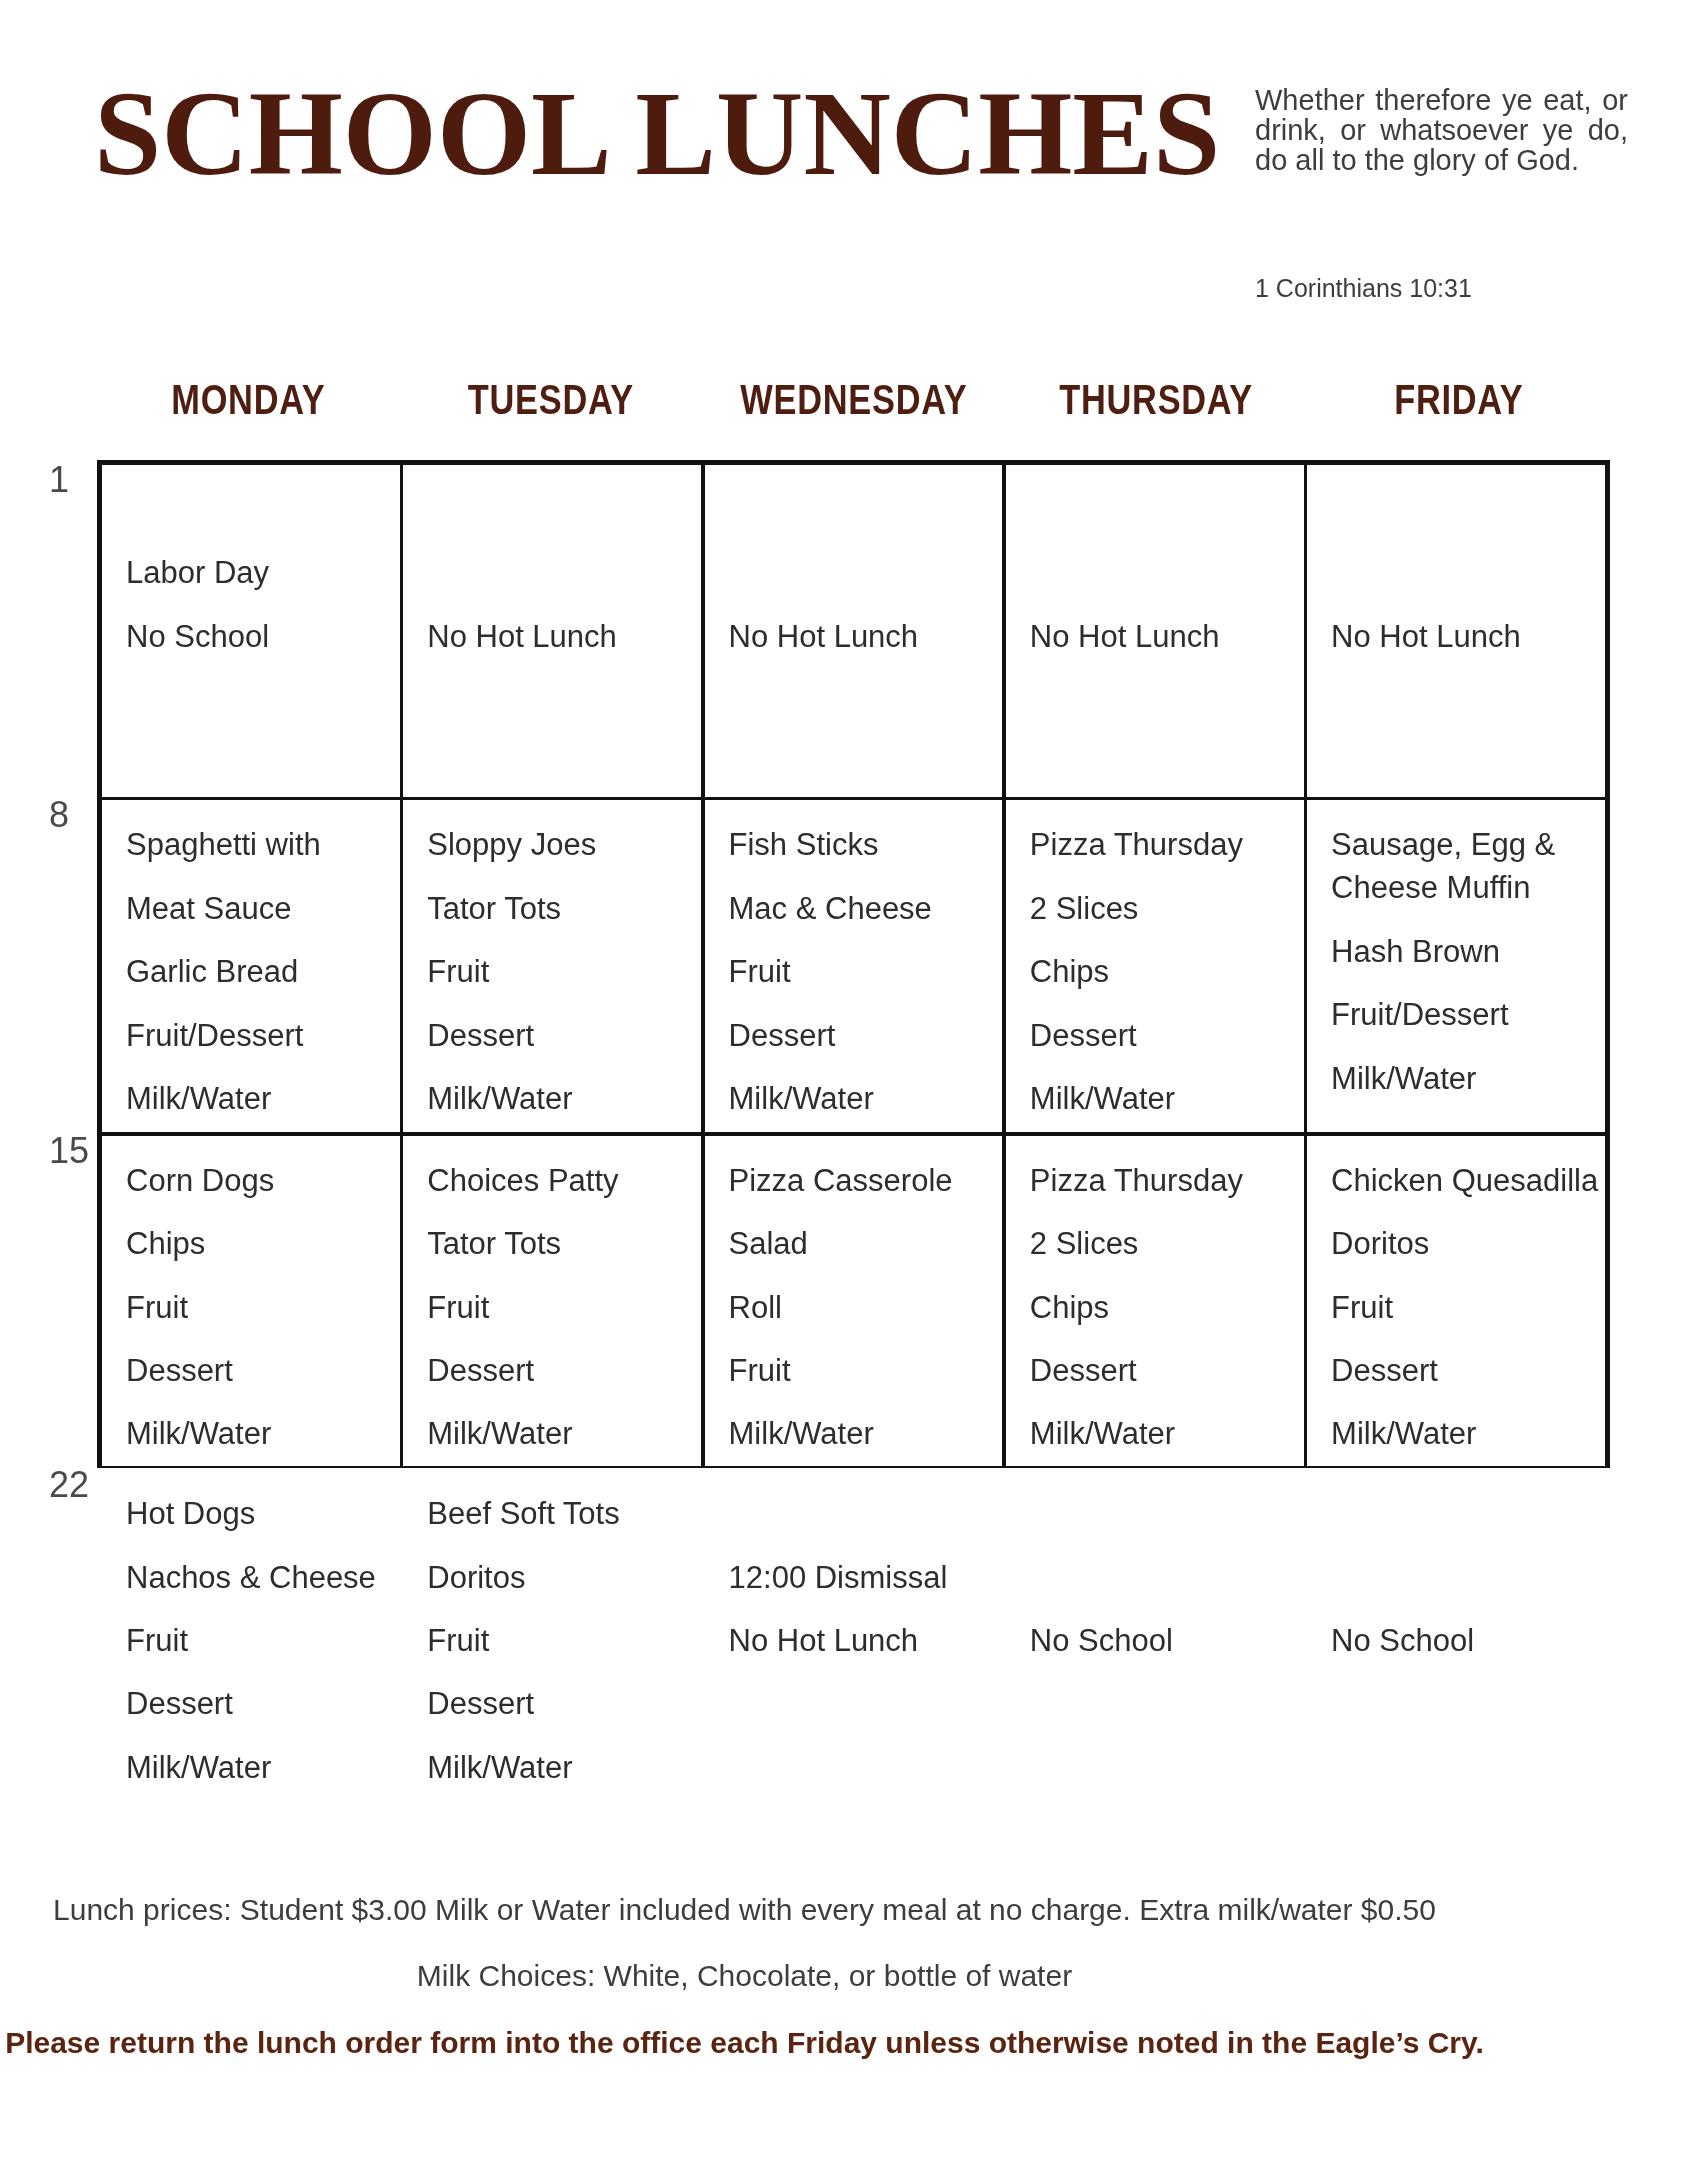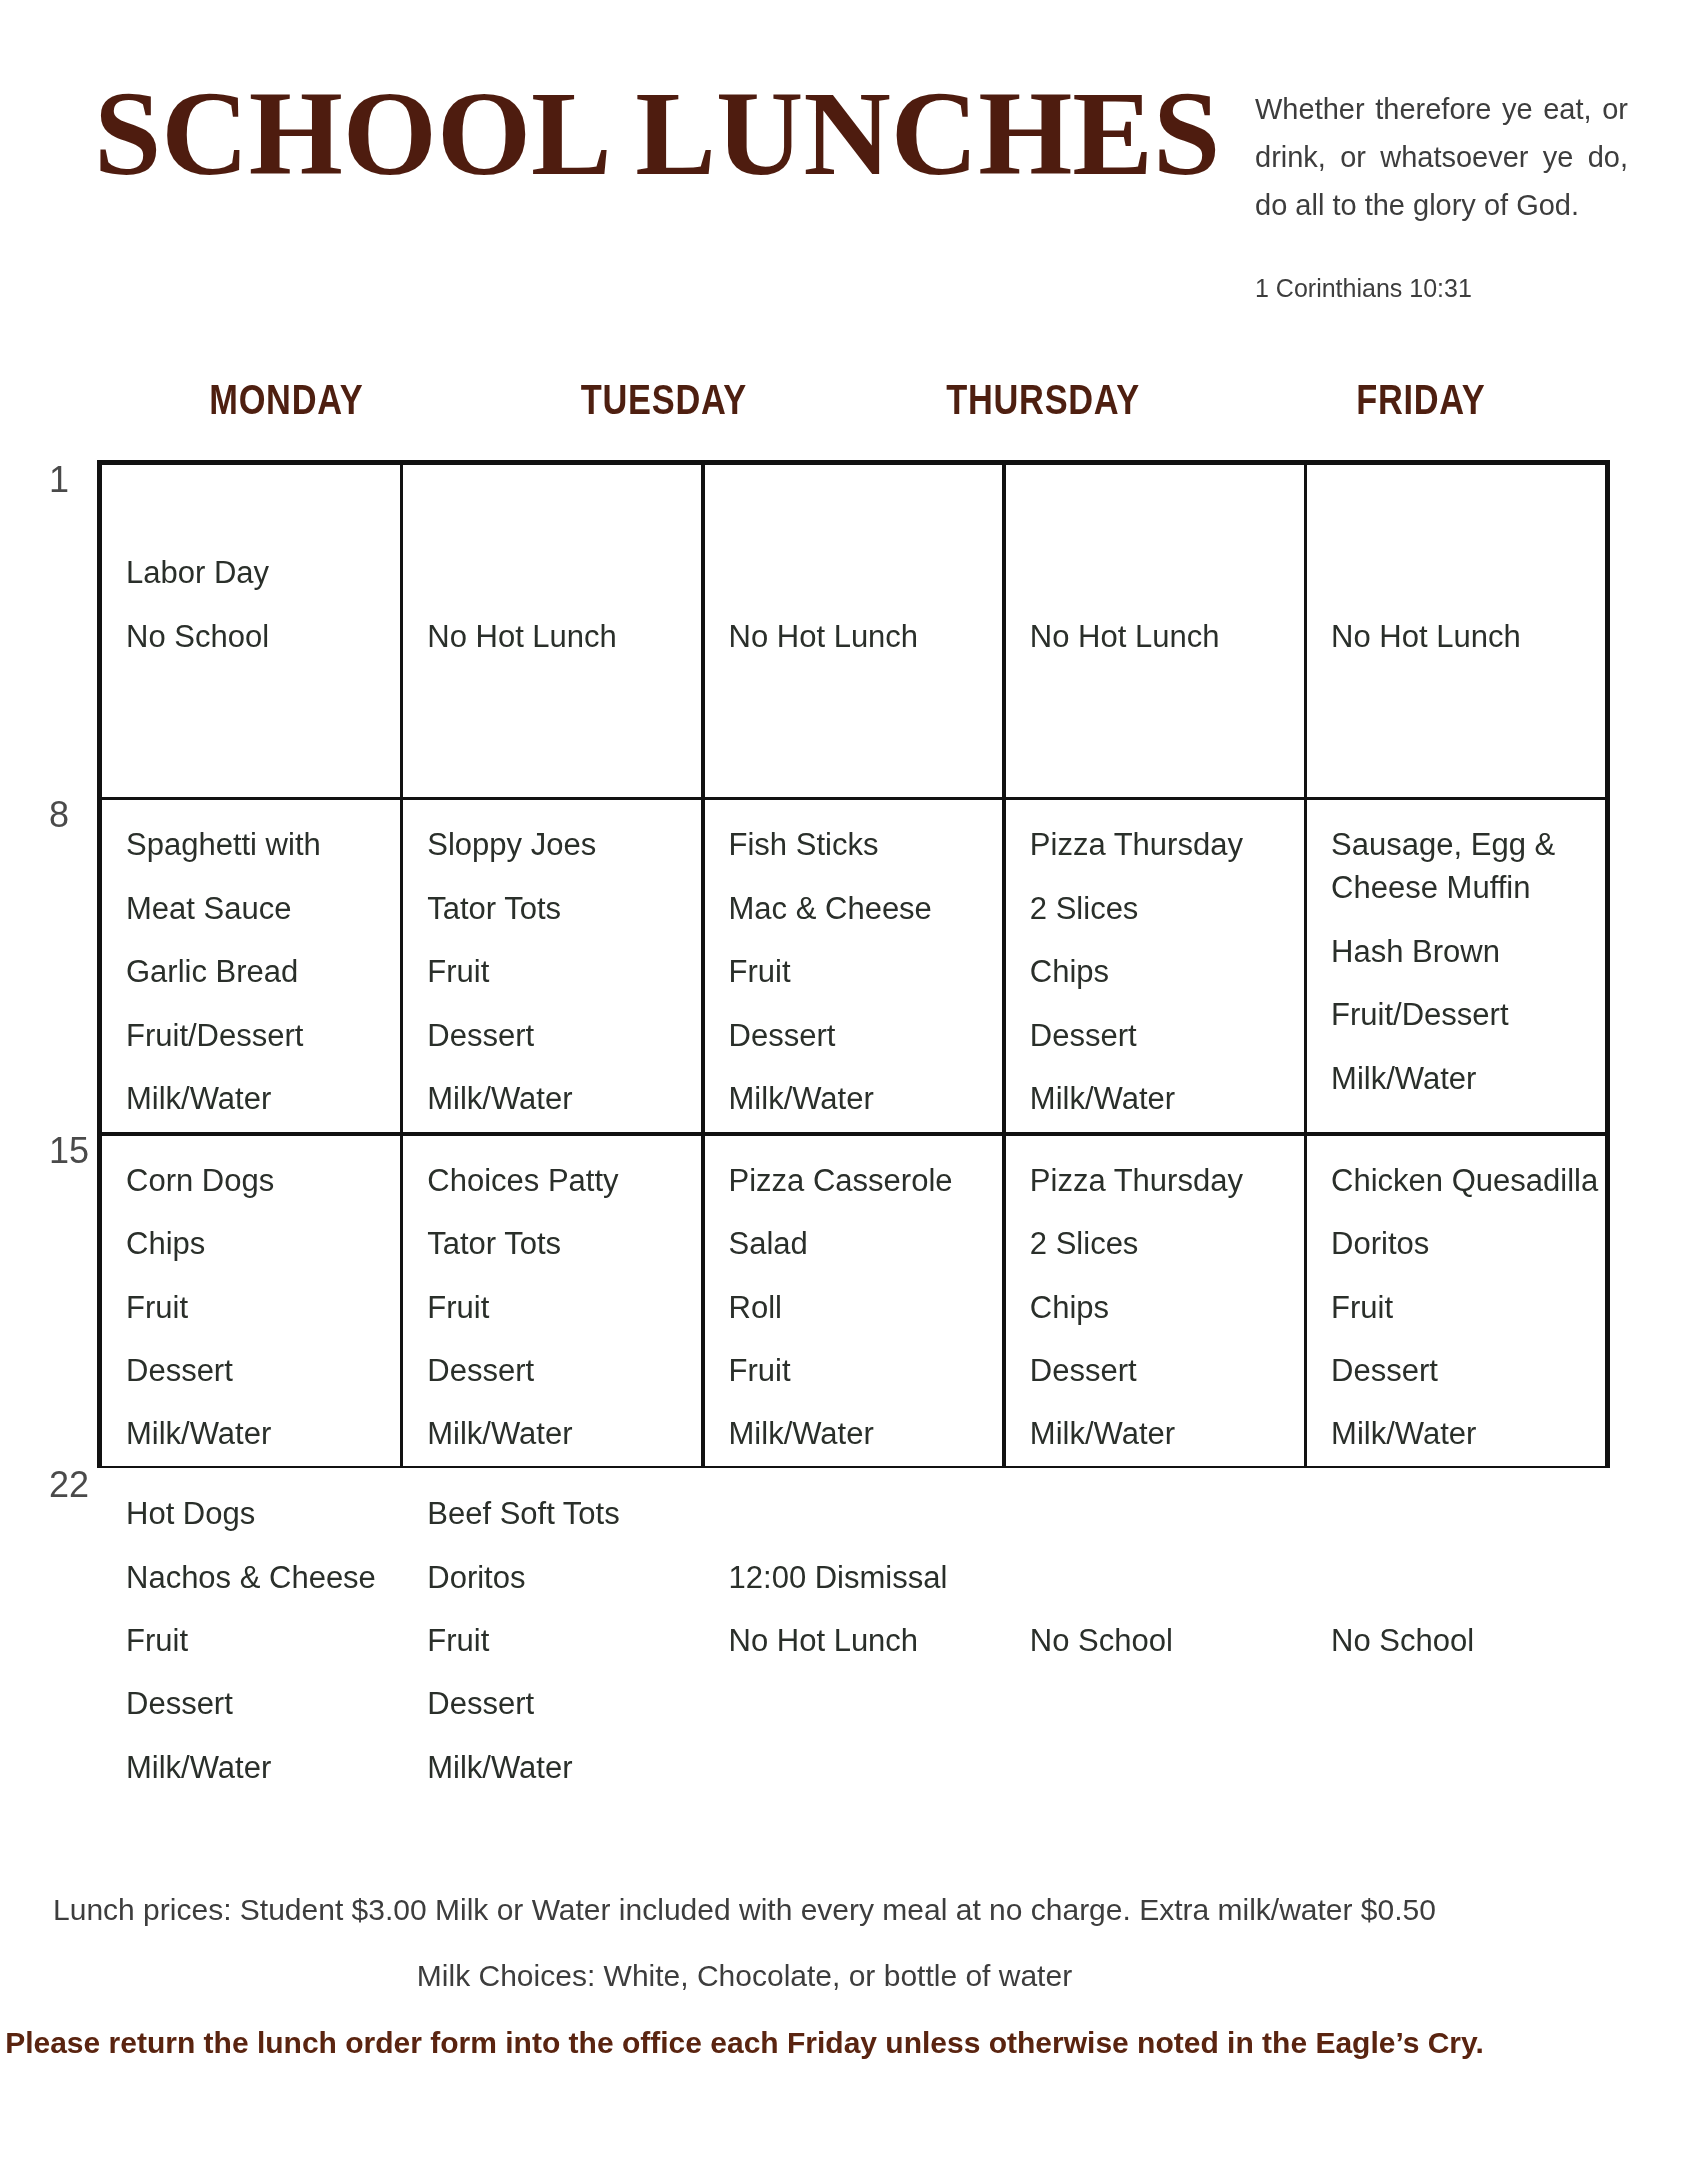--- a/index.html
+++ b/index.html
@@ -19,7 +19,7 @@
   }
   .verse{
     position:absolute;left:1255px;top:85px;width:373px;
-    font-size:29px;line-height:48px;color:#3d3d3d;text-align:justify;
+    font-size:29px;line-height:30px;color:#3d3d3d;text-align:justify;
   }
   .verse-ref{
     position:absolute;left:1255px;top:274px;

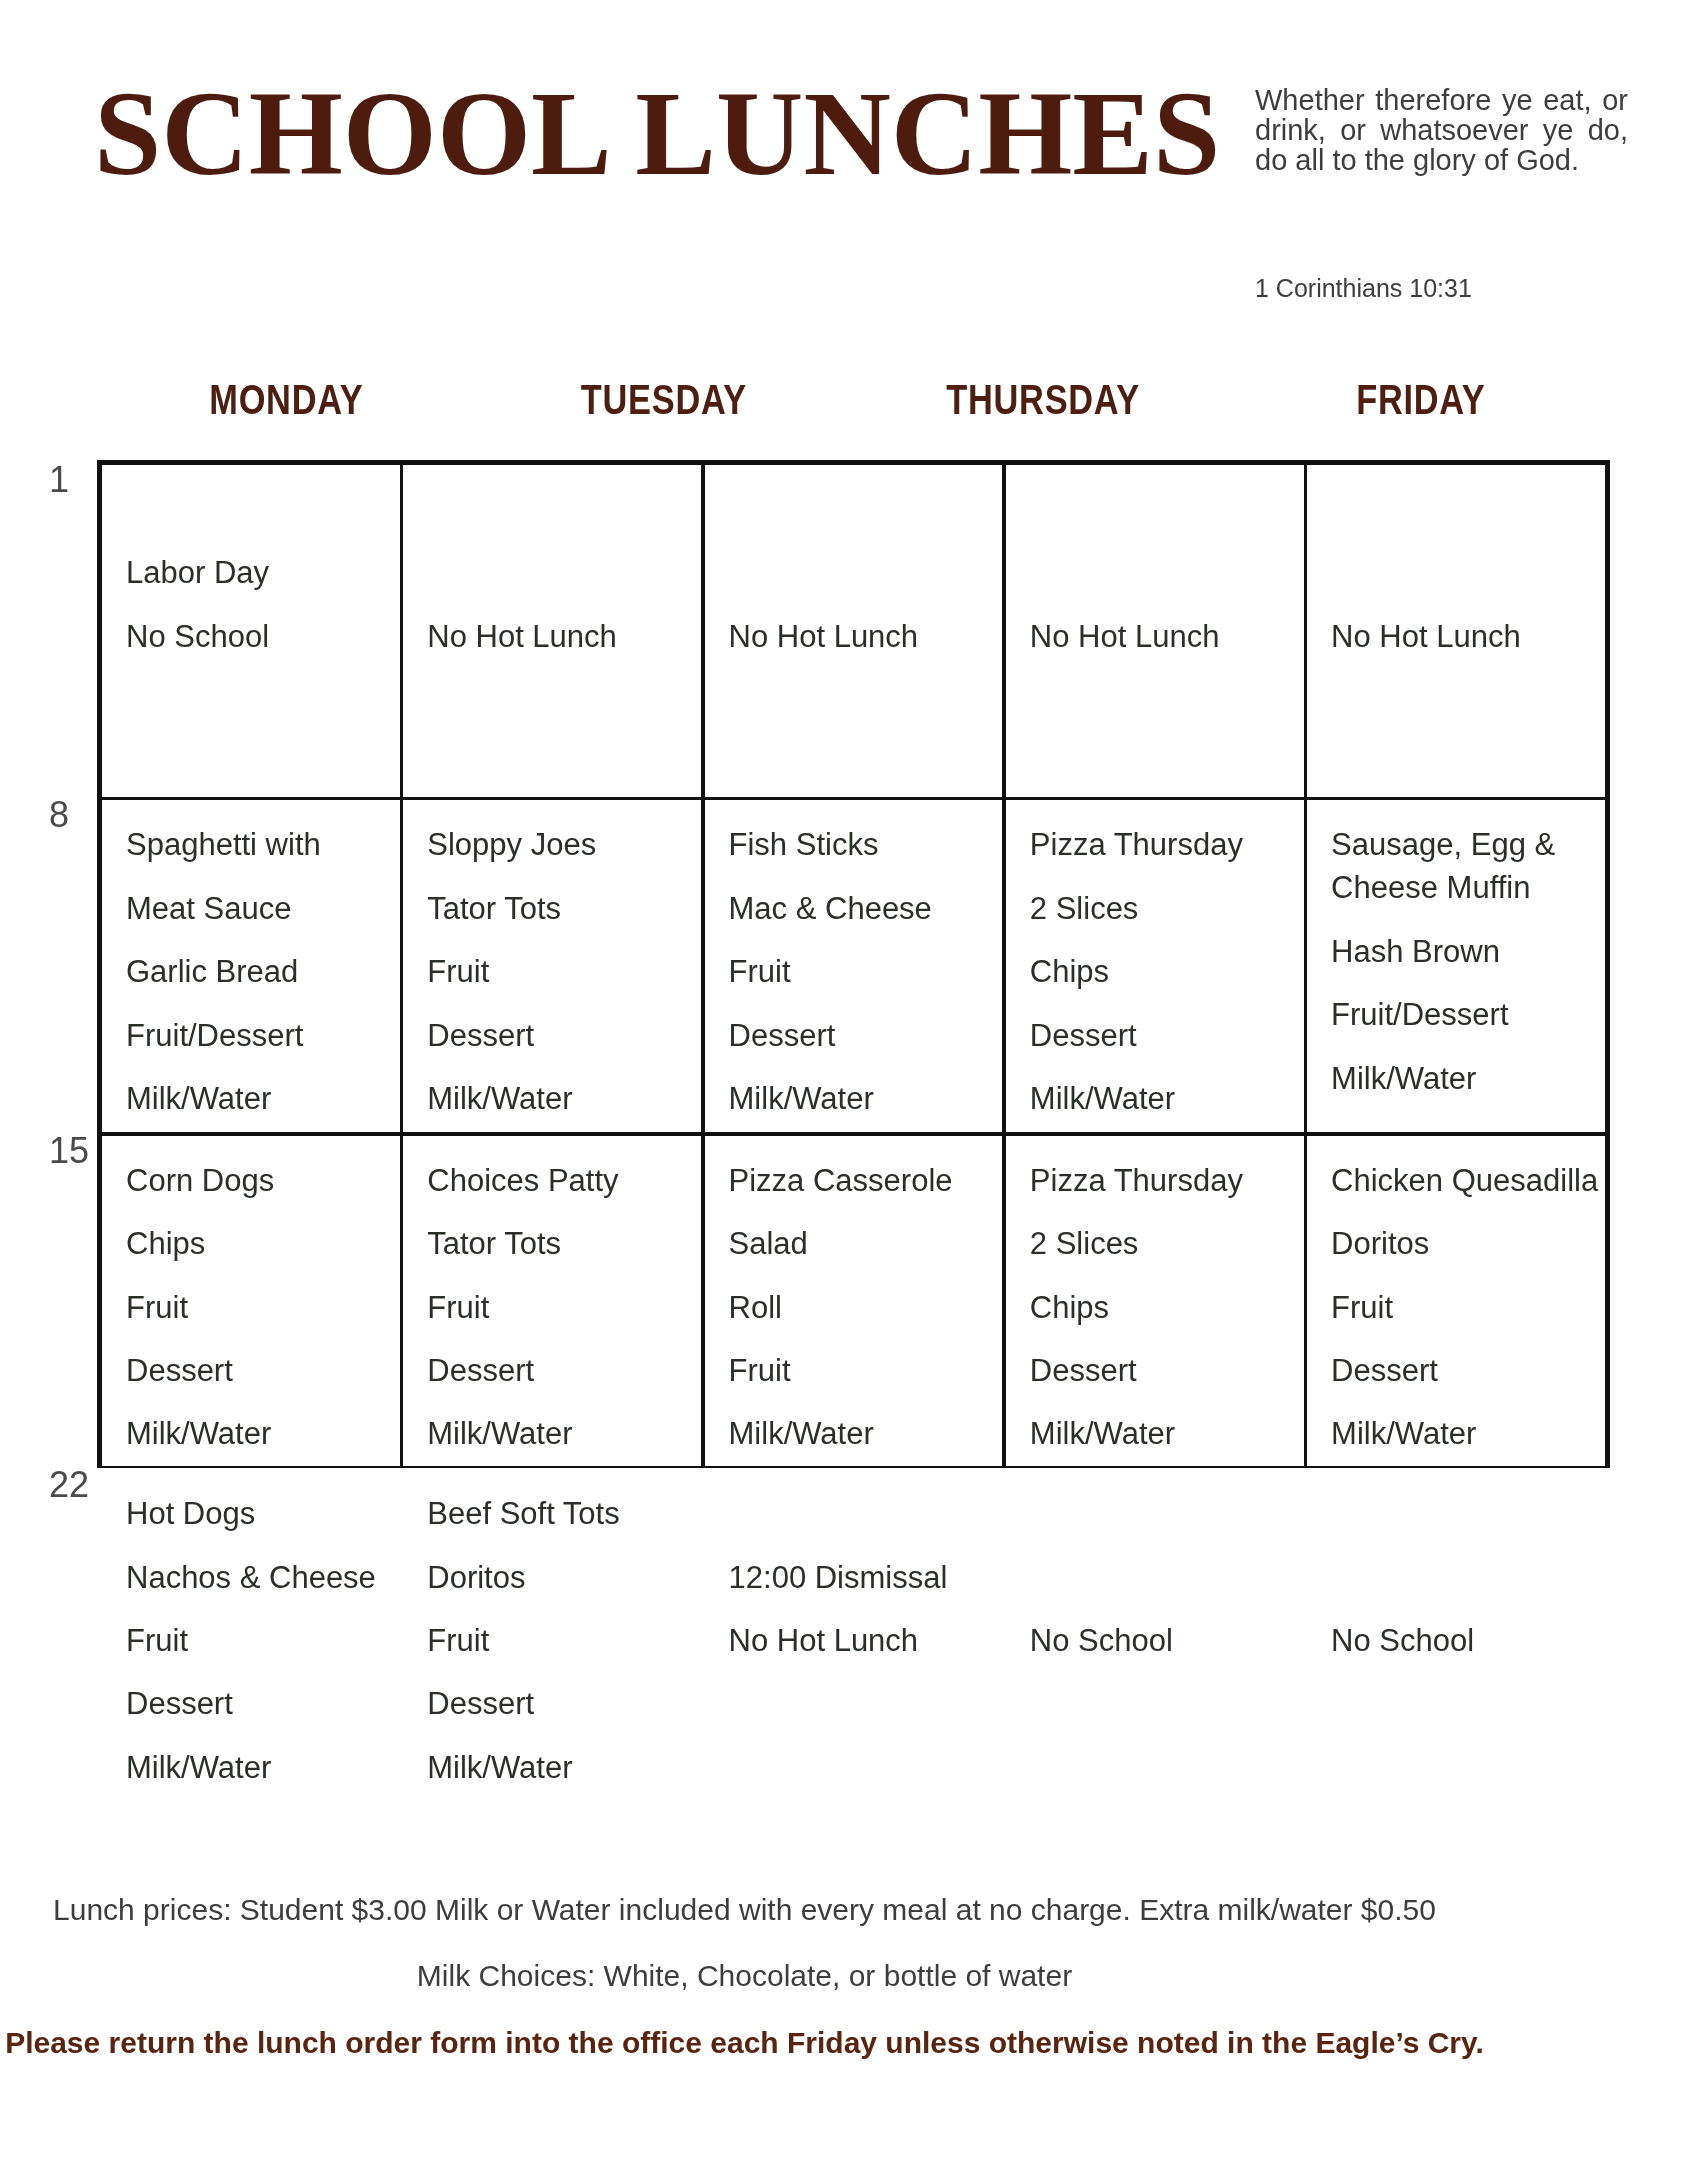--- a/index.html
+++ b/index.html
@@ -69,6 +69,7 @@
   <div class="day-headers">
       <div class="day-header"><span>MONDAY</span></div>
       <div class="day-header"><span>TUESDAY</span></div>
+      <div class="day-header"><span>WEDNESDAY</span></div>
       <div class="day-header"><span>THURSDAY</span></div>
       <div class="day-header"><span>FRIDAY</span></div>
     </div>

